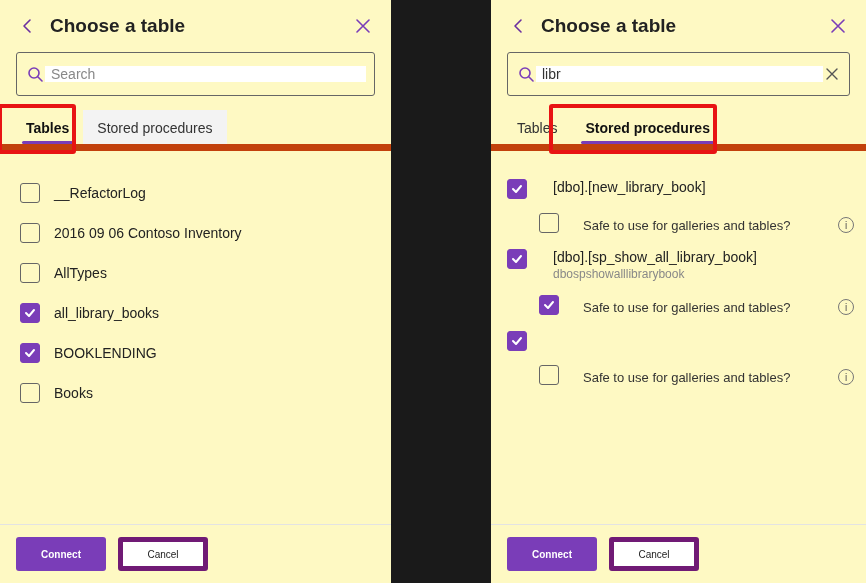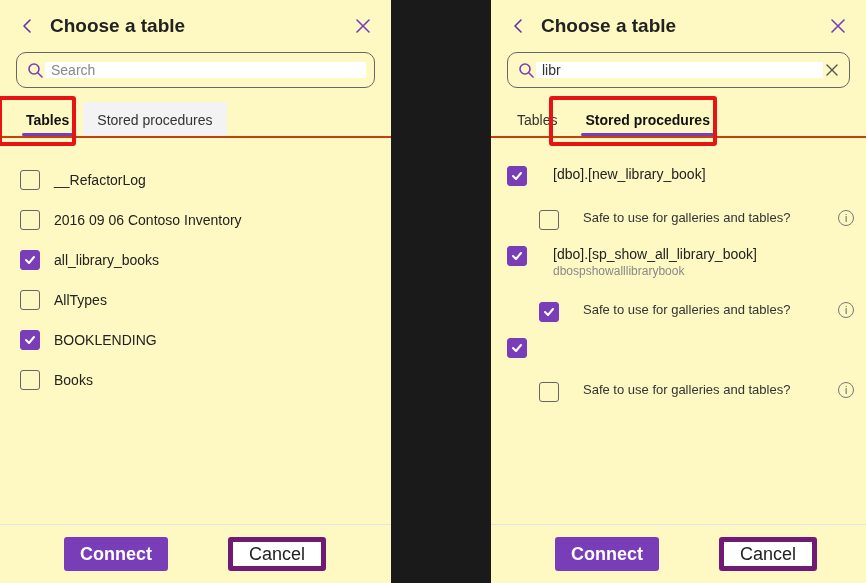--- a/index.html
+++ b/index.html
@@ -52,8 +52,8 @@
     display: flex;
     align-items: center;
     border: 1px solid #666;
-    border-radius: 10px;
-    height: 36px;
+    border-radius: 3px;
+    height: 44px;
     padding: 0 8px;
   }
   .search-icon {

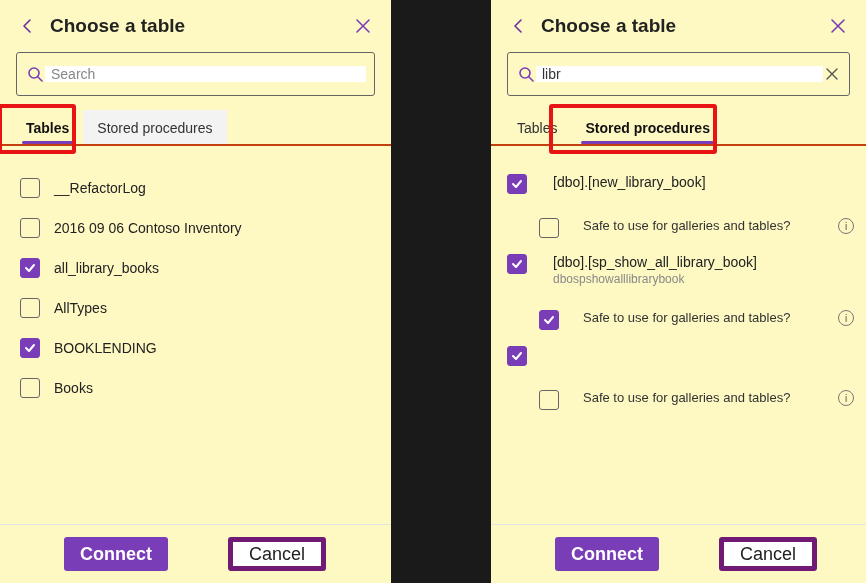--- a/index.html
+++ b/index.html
@@ -78,7 +78,7 @@
 
   .tabs {
     display: flex;
-    border-bottom: 2px solid #c2410c;
+    border-bottom: 7px solid #c2410c;
     padding: 0 12px;
     margin-top: 4px;
   }

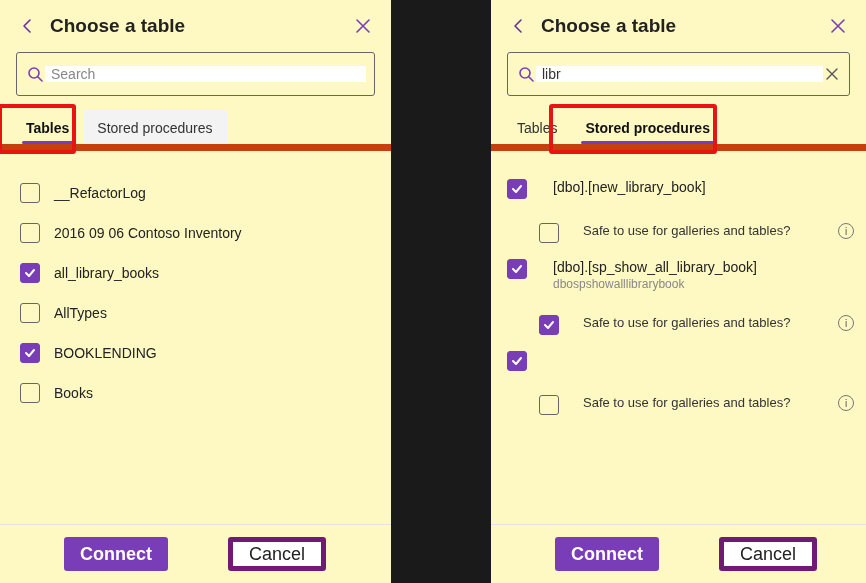--- a/index.html
+++ b/index.html
@@ -151,8 +151,8 @@
   .proc-name { font-size: 14px; color: #222; }
   .proc-sub { font-size: 12px; color: #888; margin-top: 2px; }
   .proc-safe {
-    display: flex; align-items: flex-start;
-    margin-top: 24px; margin-left: 32px;
+    display: flex; align-items: flex-end;
+    margin-top: 14px; margin-left: 32px;
   }
   .safe-label { font-size: 13px; color: #333; margin-left: 10px; flex: 1; }
   .info-icon {

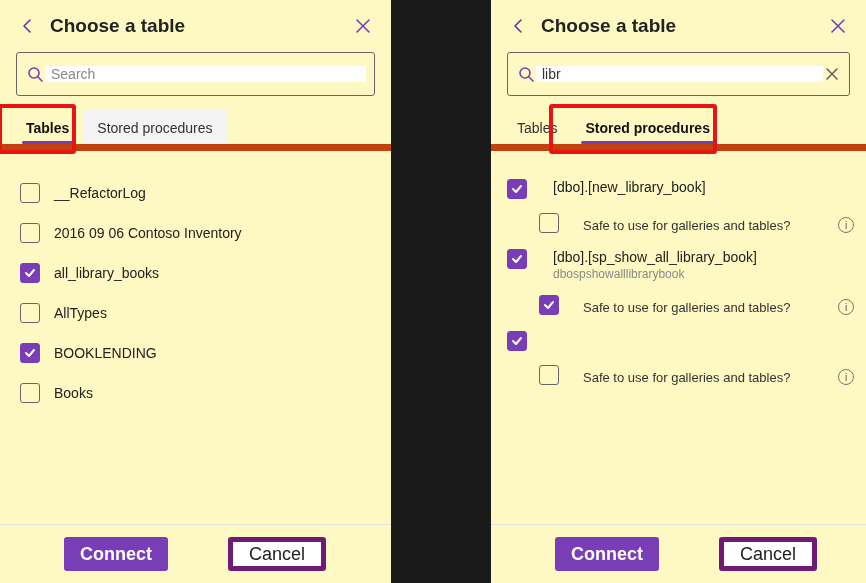--- a/index.html
+++ b/index.html
@@ -239,16 +239,16 @@
         <div class="row-label">2016 09 06 Contoso Inventory</div>
       </div>
       <div class="row">
+        <div class="checkbox"></div>
+        <div class="row-label">AllTypes</div>
+      </div>
+      <div class="row">
         <div class="checkbox checked">
           <svg width="12" height="12" viewBox="0 0 12 12">
             <path d="M2 6 L5 9 L10 3" stroke="#fff" stroke-width="2" fill="none" stroke-linecap="round" stroke-linejoin="round"></path>
           </svg>
         </div>
         <div class="row-label">all_library_books</div>
-      </div>
-      <div class="row">
-        <div class="checkbox"></div>
-        <div class="row-label">AllTypes</div>
       </div>
       <div class="row">
         <div class="checkbox checked">

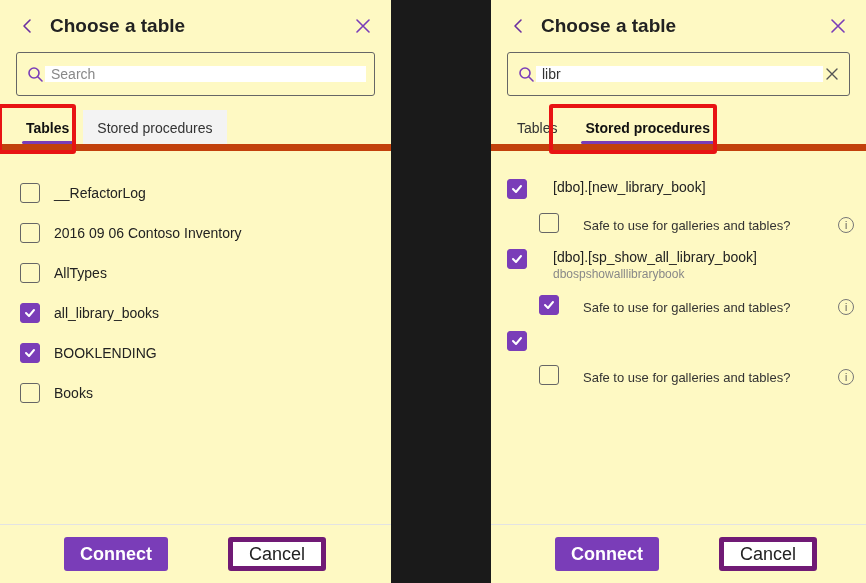--- a/index.html
+++ b/index.html
@@ -174,10 +174,10 @@
     height: 34px;
     min-width: 90px;
     padding: 0 16px;
-    font-size: 18px;
+    font-size: 10px;
     border-radius: 3px;
     cursor: pointer;
-    display: flex; align-items: center; justify-content: center; margin-left: 48px;
+    display: flex; align-items: center; justify-content: center;
   }
   .btn.primary {
     background: #7a3db8;

